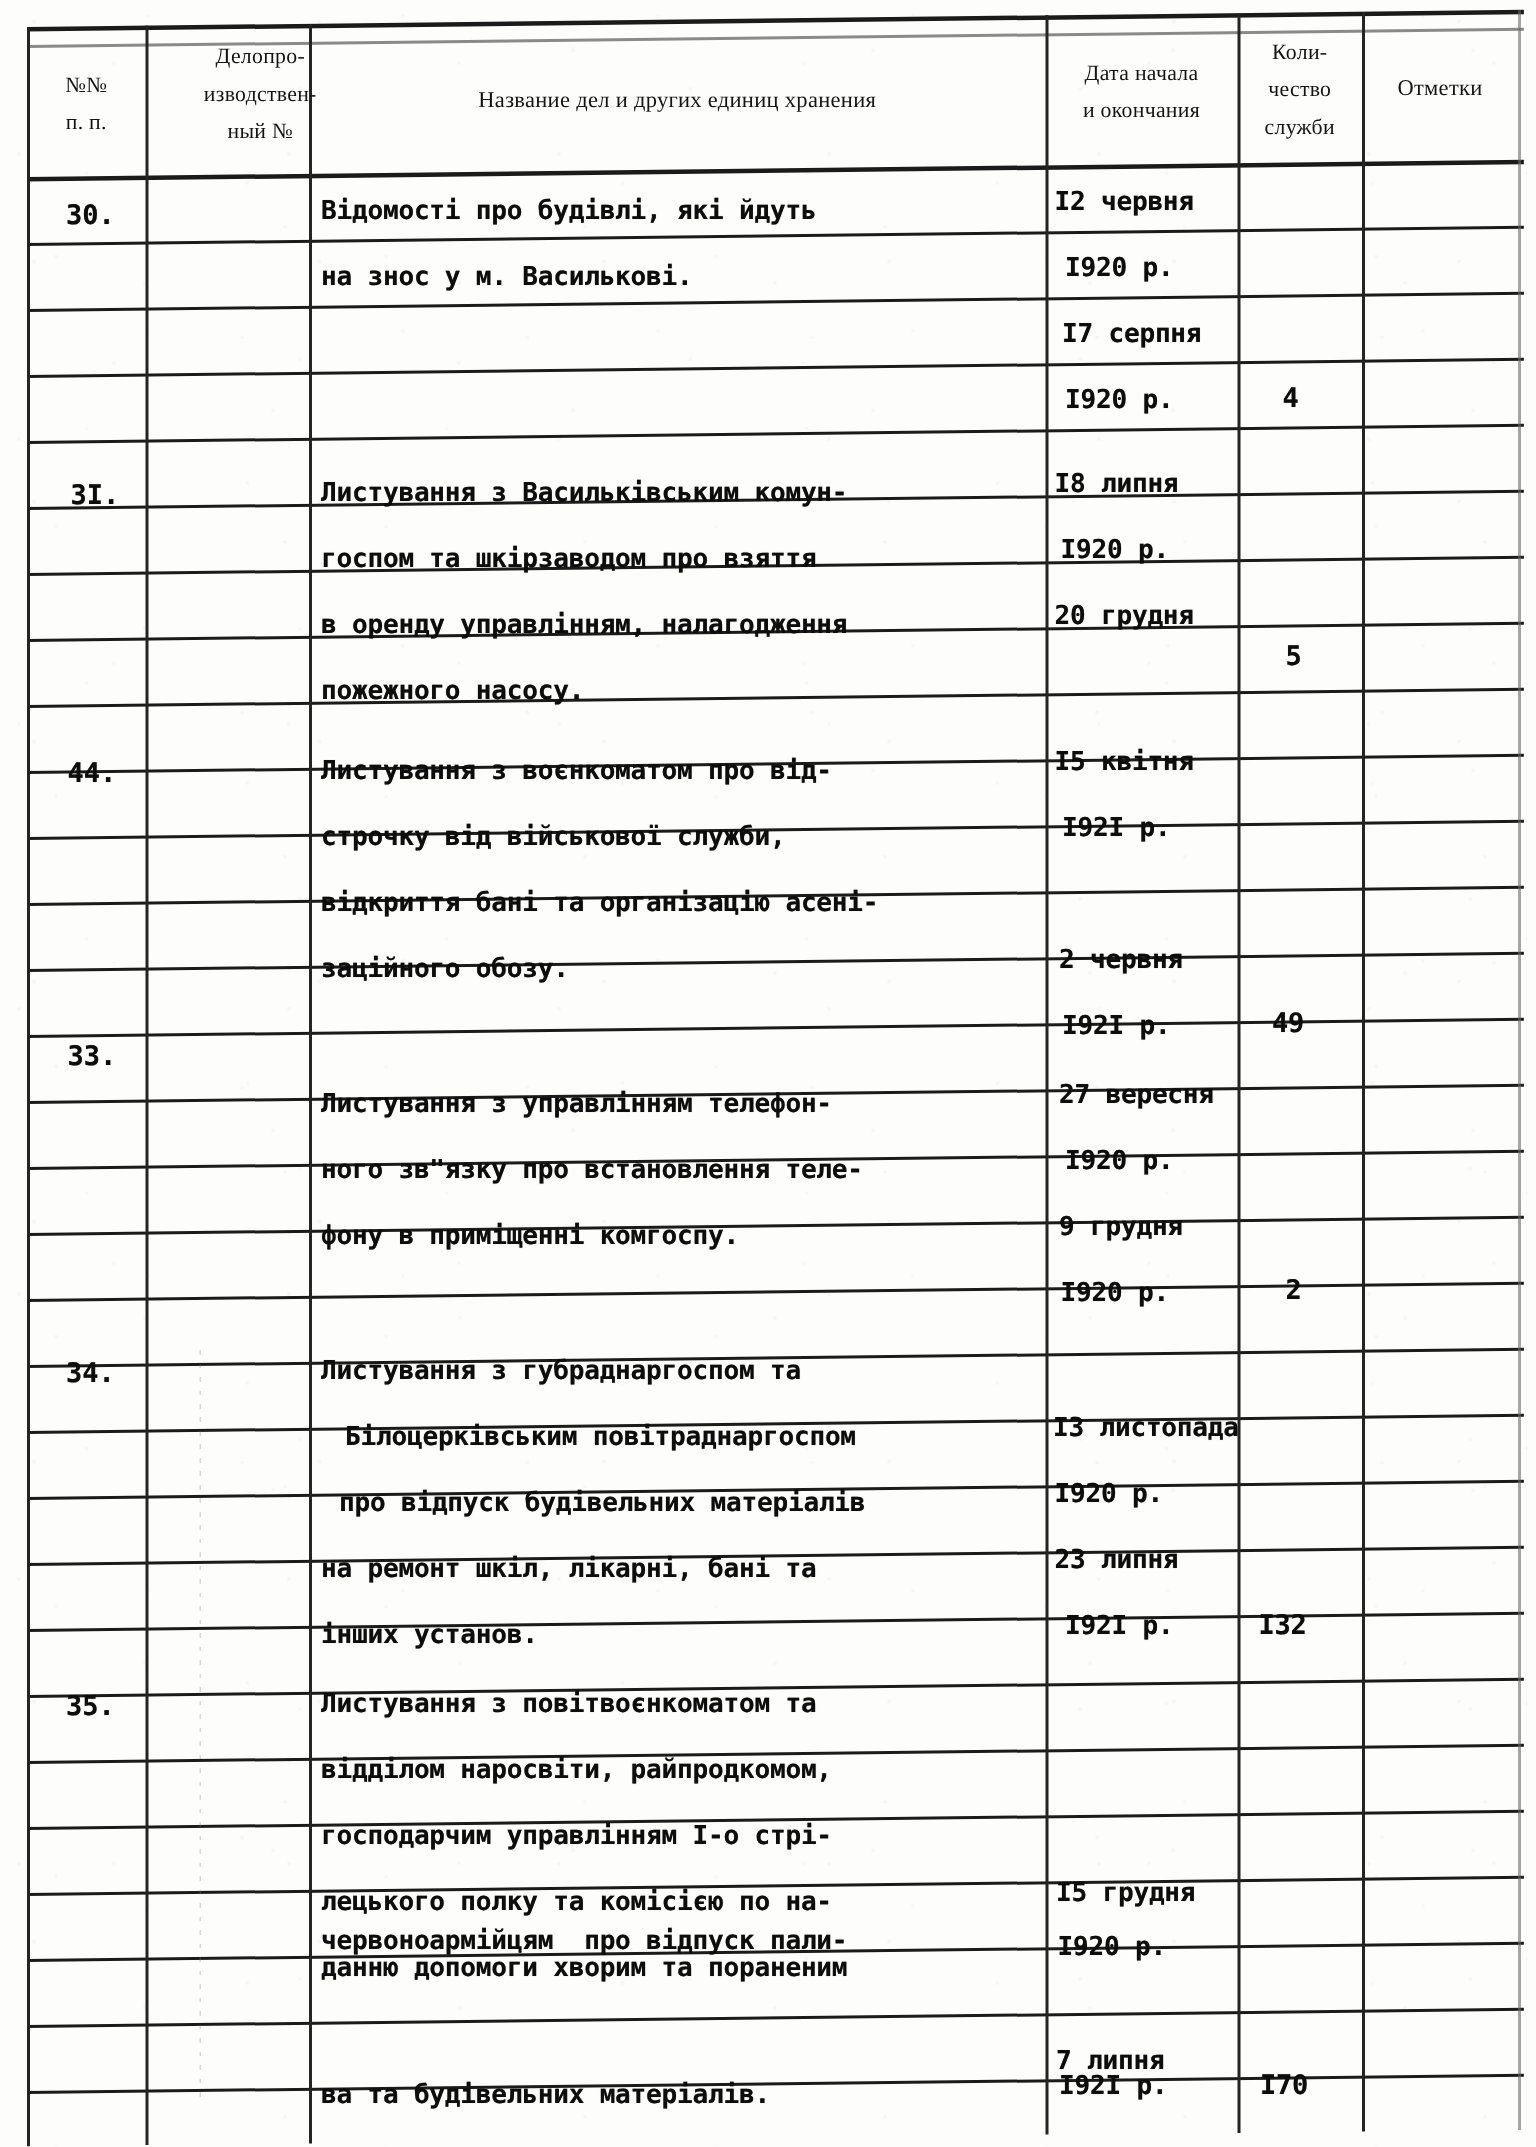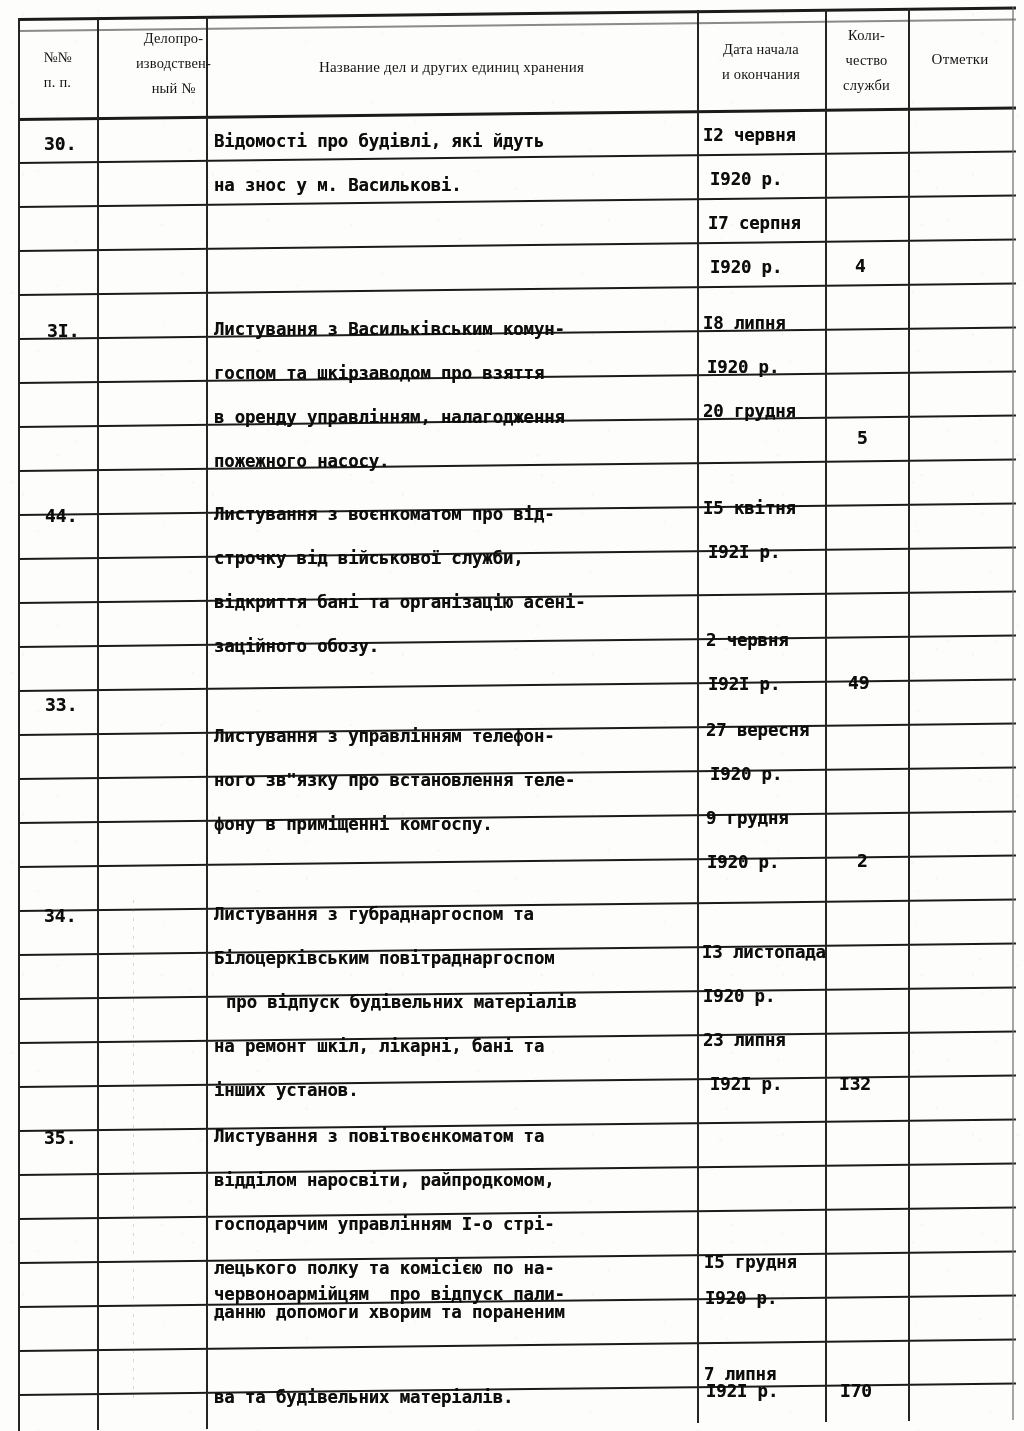--- a/index.html
+++ b/index.html
@@ -191,7 +191,7 @@
       <div class="tw " style="left: 214px; top: 769.746px;">ного зв"язку про встановлення теле-</div>
       <div class="tw " style="left: 214px; top: 813.746px;">фону в приміщенні комгоспу.</div>
       <div class="tw " style="left: 214px; top: 903.746px;">Листування з губраднаргоспом та</div>
-      <div class="tw " style="left: 214px; top: 947.746px;">Білоцерківським повітраднаргоспом</div>
+      <div class="tw " style="left: 230px; top: 947.746px;">Білоцерківським повітраднаргоспом</div>
       <div class="tw " style="left: 226px; top: 991.746px;">про відпуск будівельних матеріалів</div>
       <div class="tw " style="left: 214px; top: 1035.75px;">на ремонт шкіл, лікарні, бані та</div>
       <div class="tw " style="left: 214px; top: 1079.75px;">інших установ.</div>

